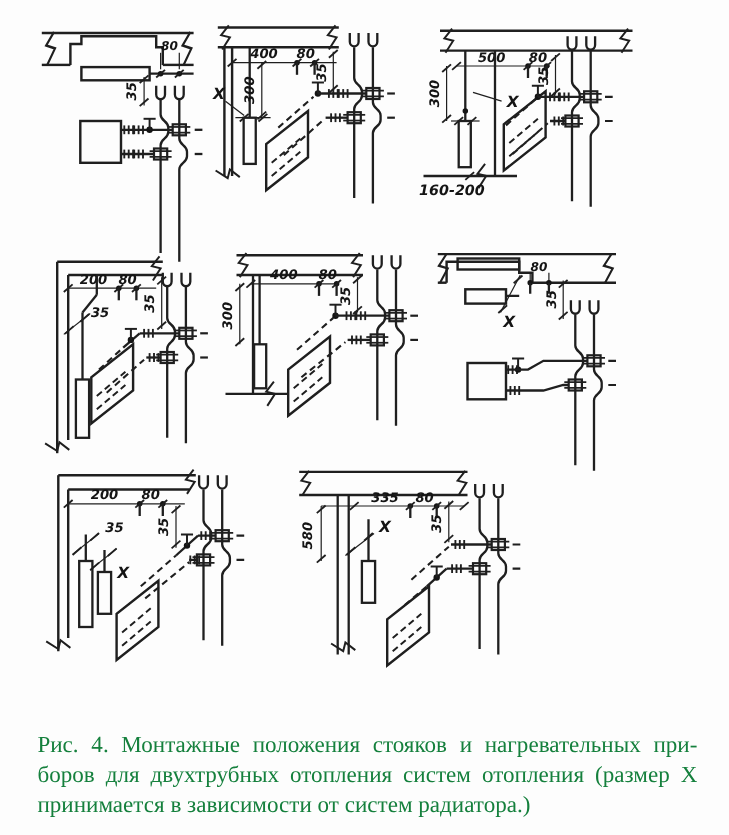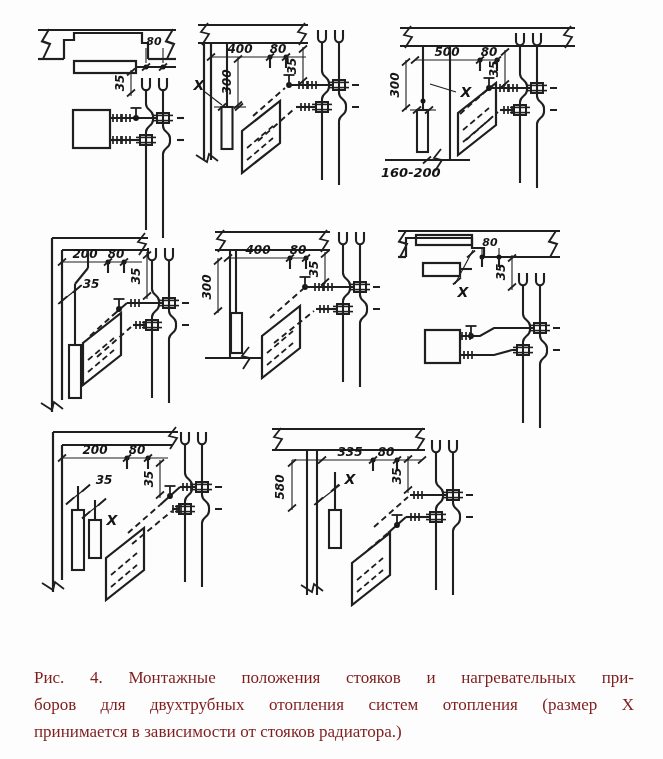--- a/index.html
+++ b/index.html
@@ -15,8 +15,8 @@
   svg text.sm{font-size:11px;}
   svg text.x{font-size:14px;}
   svg text.fl{font-size:13px;}
-  .caption{position:absolute;left:34px;top:664px;width:600px;color:#7f1d1d;
-           font-family:"Liberation Serif",serif;font-size:17px;line-height:27px;}
+  .caption{position:absolute;left:34px;top:664px;width:600px;color:#15803d;
+           font-family:"Liberation Serif",serif;font-size:21px;line-height:27px;}
   .cap-line{white-space:normal;}
   .just{text-align:justify;text-align-last:justify;}
 </style>

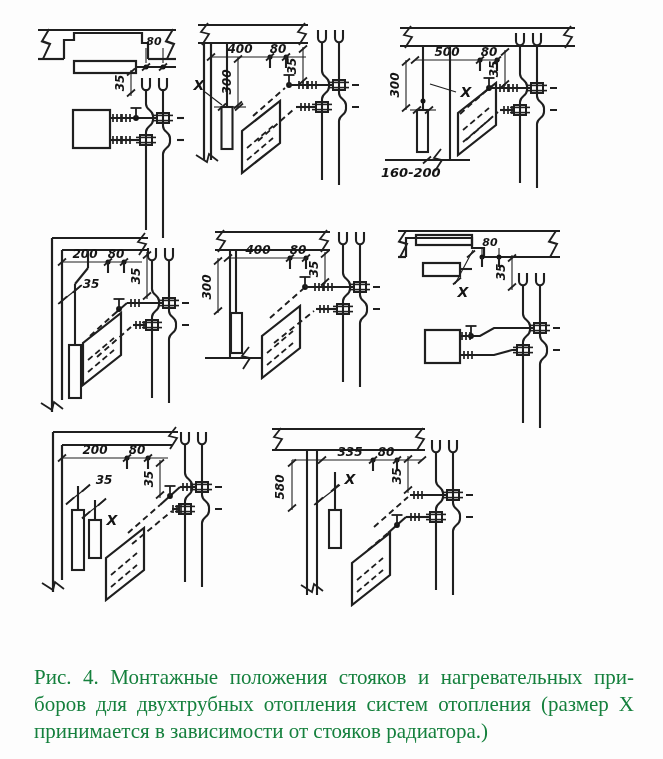--- a/index.html
+++ b/index.html
@@ -410,7 +410,7 @@
 <div class="caption">
   <div class="cap-line just">Рис. 4. Монтажные положения стояков и нагревательных при-</div>
   <div class="cap-line just">боров для двухтрубных отопления систем отопления (размер X</div>
-  <div class="cap-line">принимается в зависимости от стояков радиатора.)</div>
+  <div class="cap-line">принимается в зависимости от систем радиатора.)</div>
 </div>
 </div>
 

